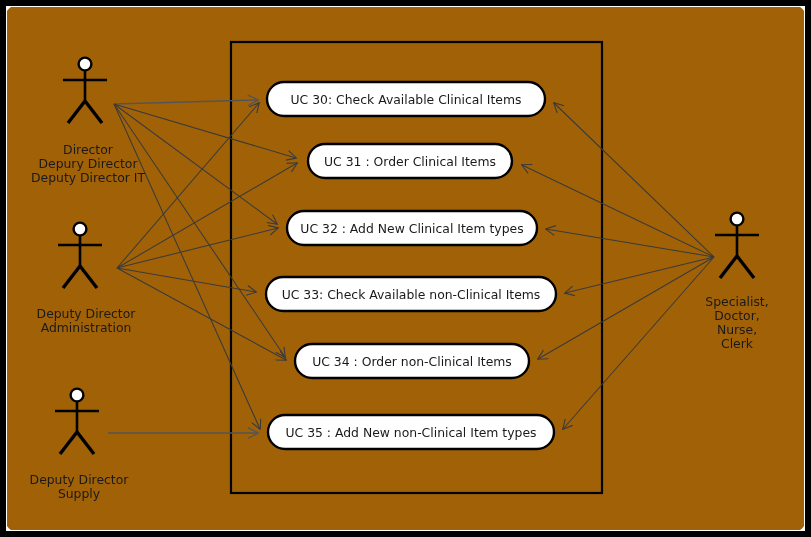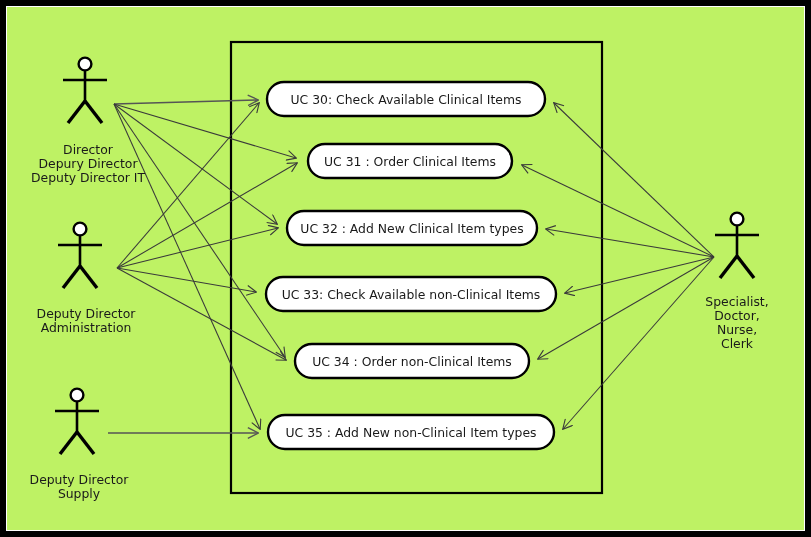--- a/index.html
+++ b/index.html
@@ -17,8 +17,9 @@
     position: relative;
     width: 811px;
     height: 537px;
-    background: #bef264;
+    background: #a16207;
     box-sizing: border-box;
+    border-radius: 30px;
   }
   #frame-border {
     position: absolute;

